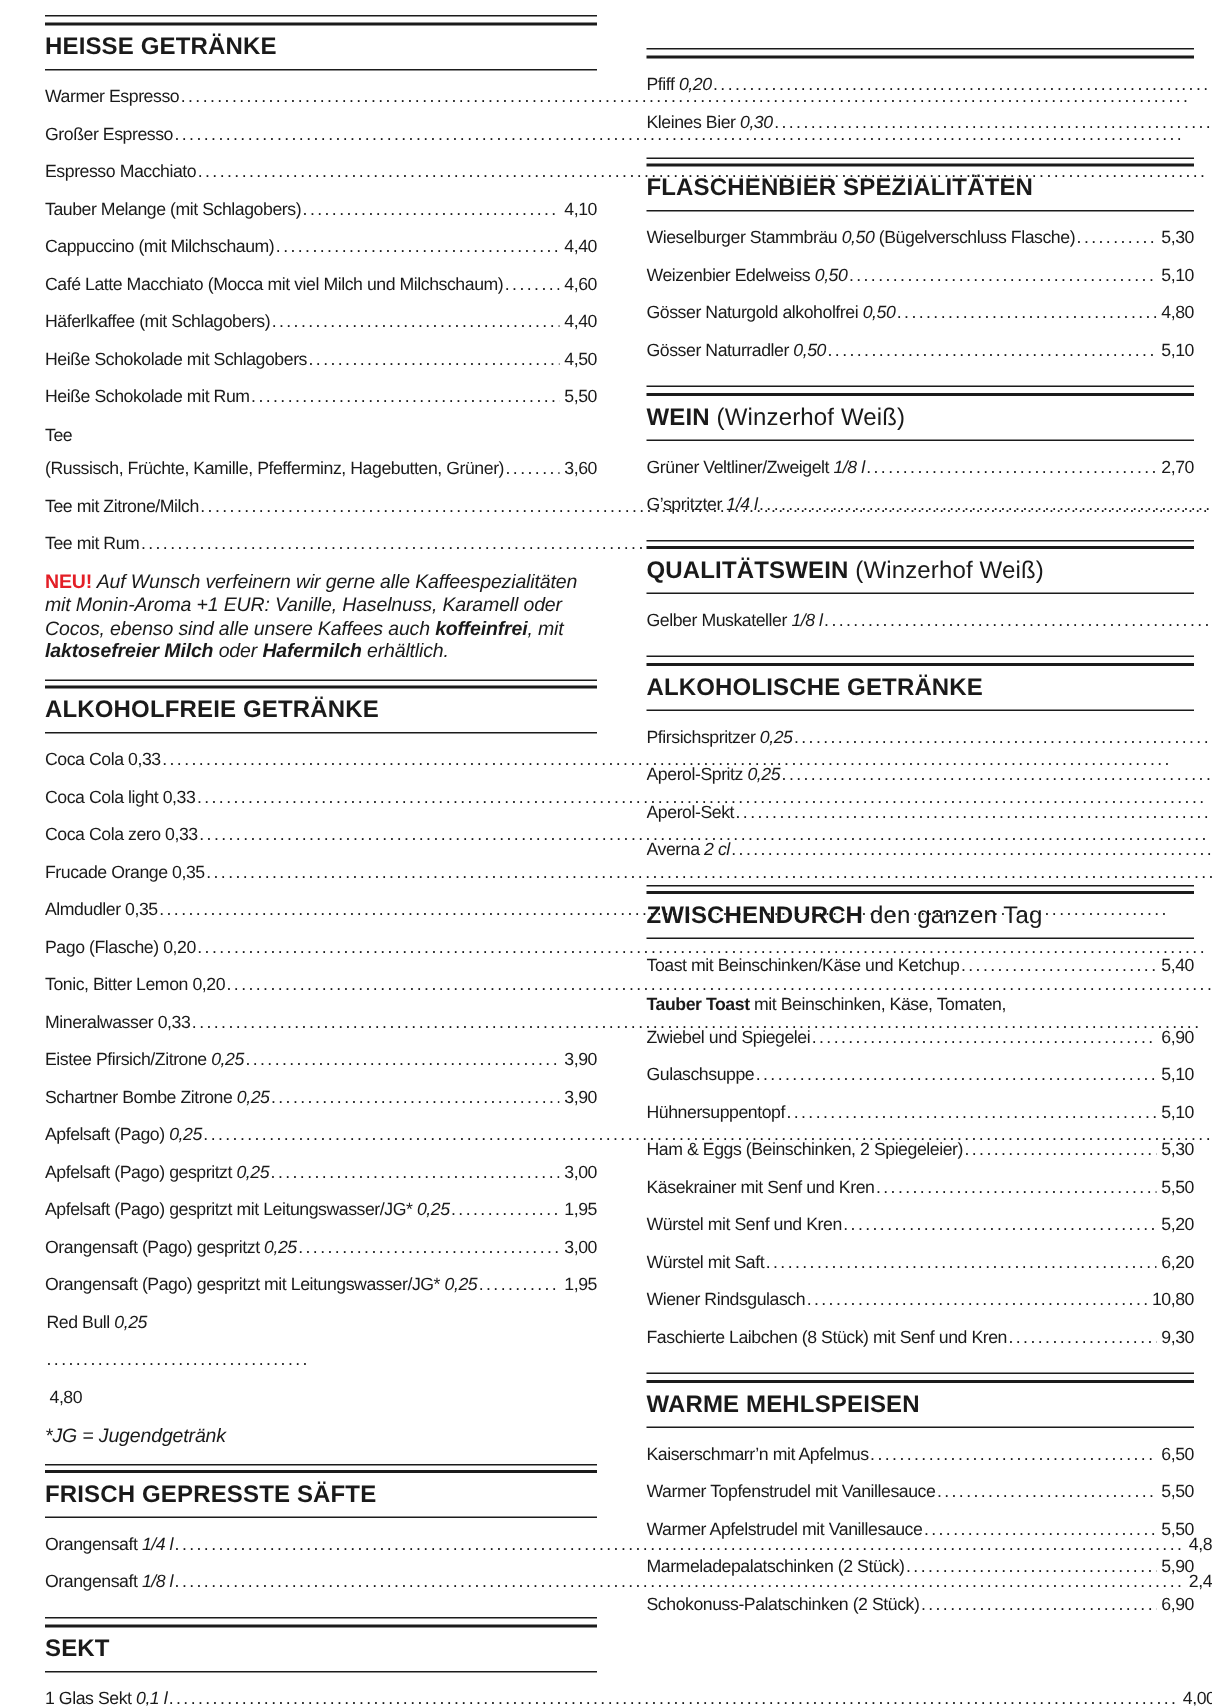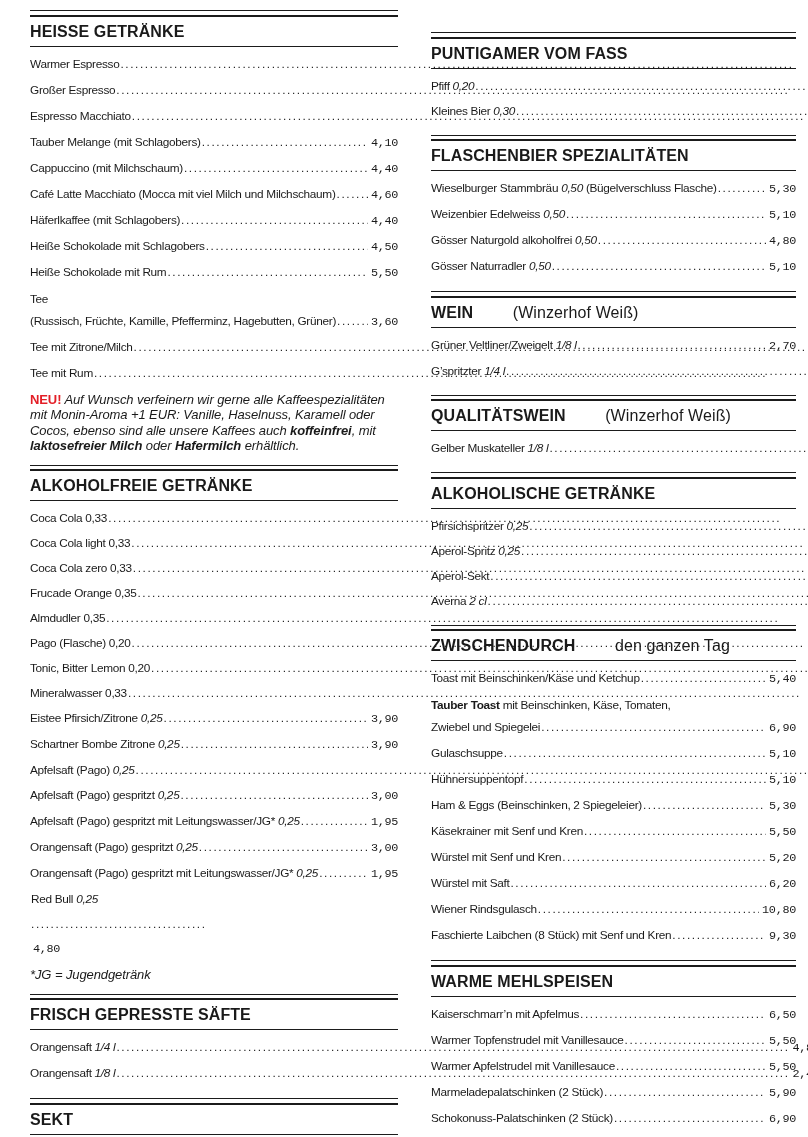--- a/index.html
+++ b/index.html
@@ -327,7 +327,6 @@
   <div class="col col-right" id="col-right">
       <div class="section">
         <div class="rule-double"></div>
-        <h2 class="sec-title"><span class="title">PUNTIGAMER VOM FASS</span></h2>
         <div class="sec-body">
           <div class="cols">
             <div class="subcol-left">

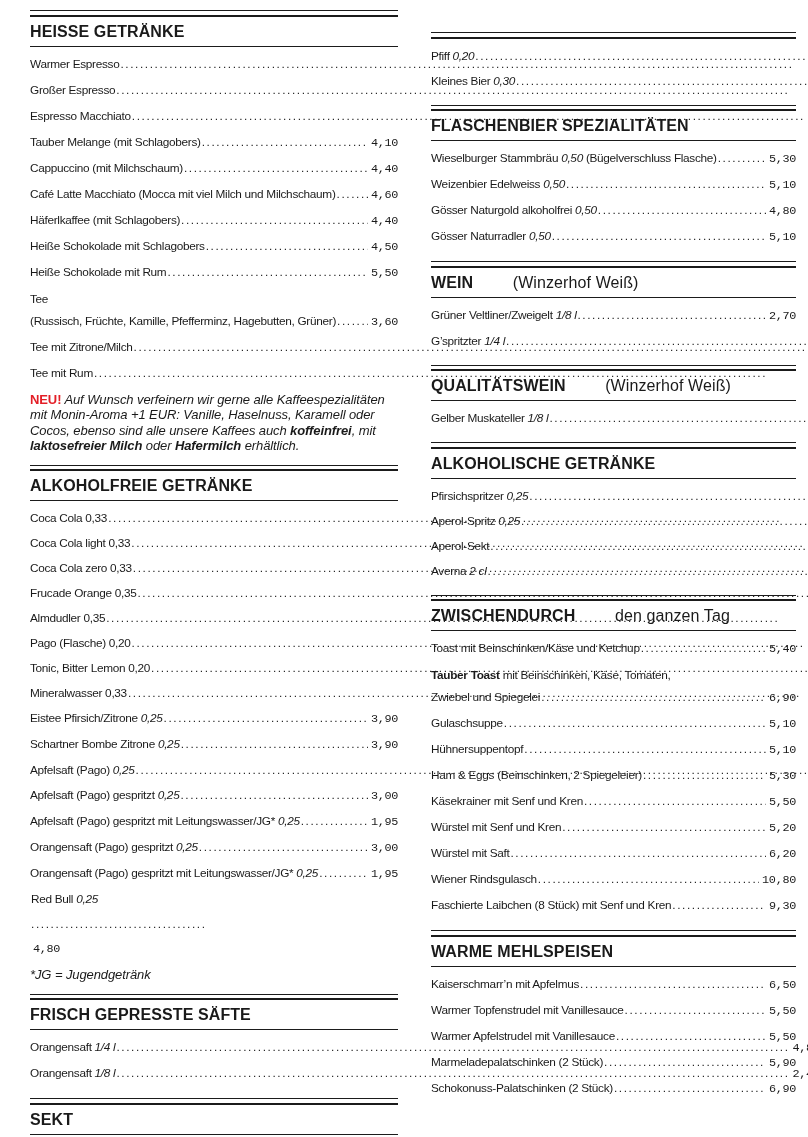--- a/index.html
+++ b/index.html
@@ -28,7 +28,7 @@
   .pre-line{line-height:20px;font-size:11.8px;letter-spacing:-0.3px;padding-top:3px;}
   .name{flex:0 0 auto;}
   .size{font-style:italic;}
-  .price{flex:0 0 auto;padding-left:2px;font-family:Liberation Mono, monospace;}
+  .price{flex:0 0 auto;padding-left:2px;}
   .dots{flex:1 1 auto;min-width:0;overflow:hidden;white-space:nowrap;margin:0 1px;}
   .dots::after{
     content:"..........................................................................................................................................";

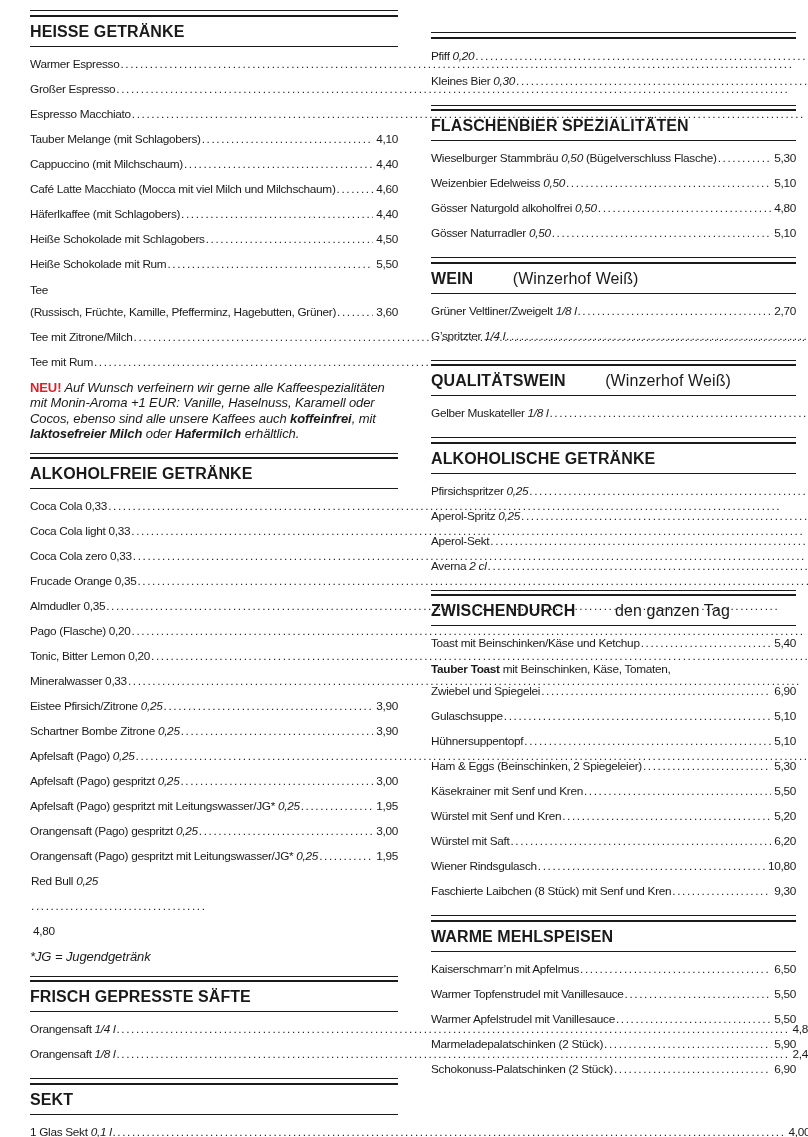--- a/index.html
+++ b/index.html
@@ -18,7 +18,7 @@
     margin:0;padding:6px 0 5px;border-bottom:1.5px solid #1b1b1b;
     font-size:16px;font-weight:bold;letter-spacing:0.1px;
   }
-  h2.sec-title .subtitle{font-weight:normal;padding-left:35px;}
+  h2.sec-title .subtitle{font-weight:normal;}
   .sec-body{padding-top:5px;}
 
   .line{

